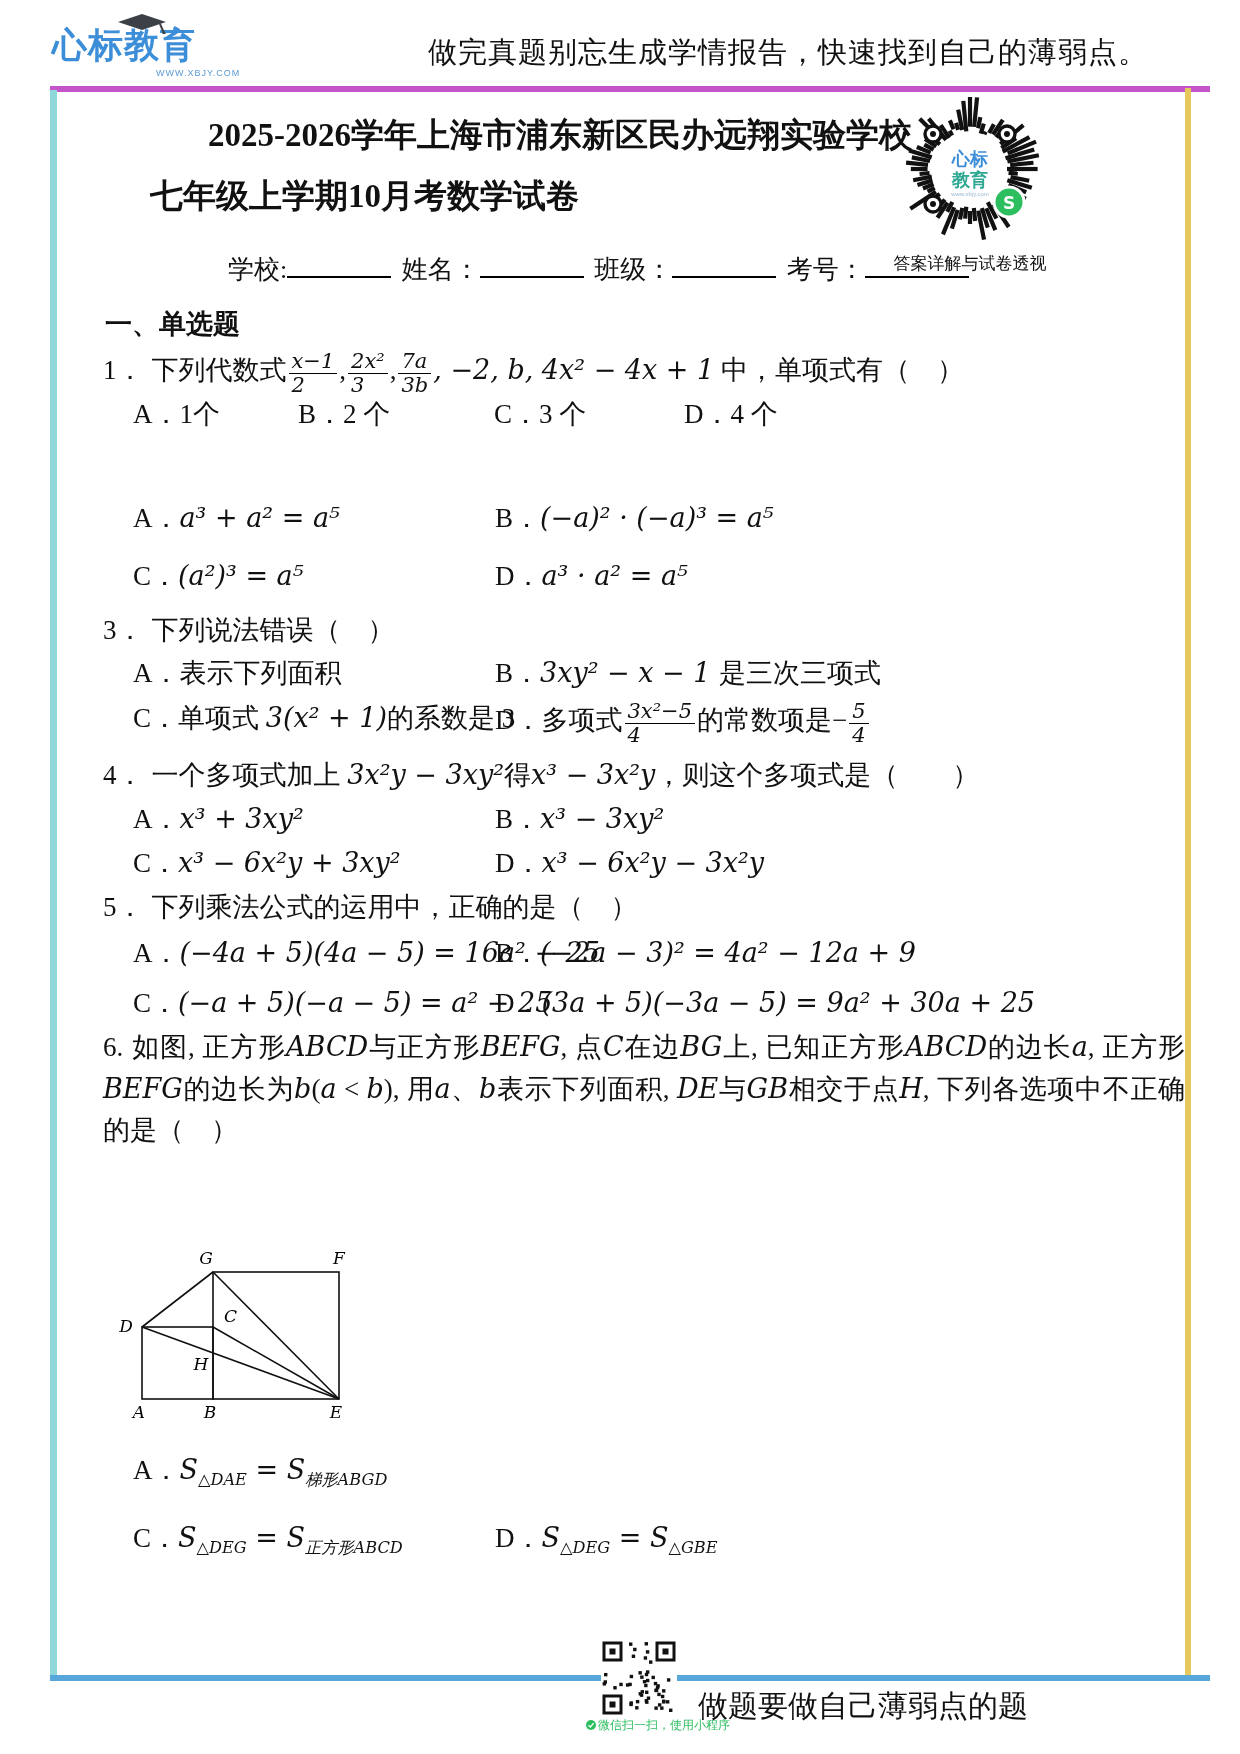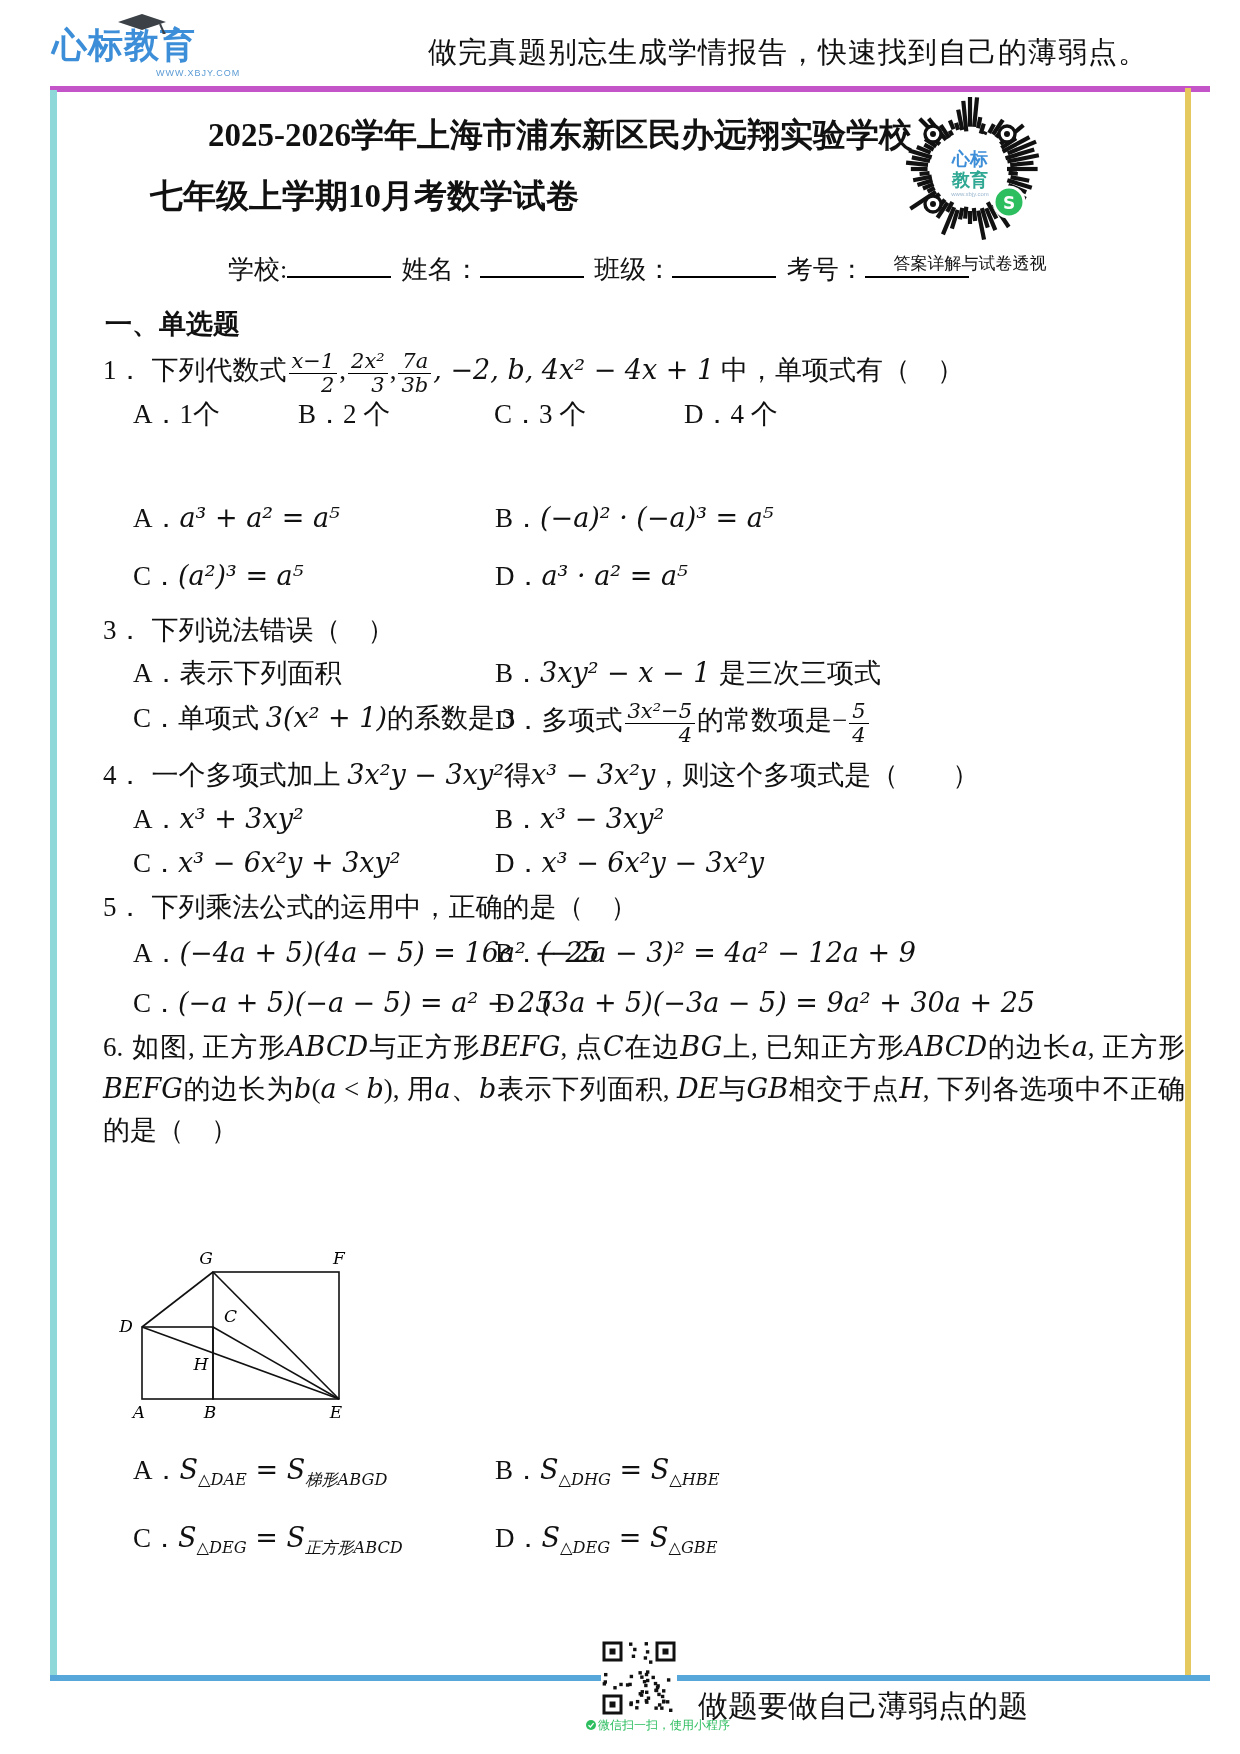--- a/index.html
+++ b/index.html
@@ -43,7 +43,7 @@
   .mt{font-family:"Liberation Serif",serif;}
   .mv{font-family:"DejaVu Serif","Liberation Serif",serif;font-style:italic;}
   sub.msub{font-family:"DejaVu Serif","Liberation Serif",serif;font-style:italic;font-size:0.6em;}
-  .frac{display:inline-flex;flex-direction:column;text-align:right;vertical-align:middle;
+  .frac{display:inline-flex;flex-direction:column;text-align:left;vertical-align:middle;
         font-family:"DejaVu Serif","Liberation Serif",serif;font-style:italic;
         line-height:1.08;font-size:21px;margin:0 2px;}
   .frac .fn{border-bottom:1.6px solid #000;padding:0 3px;}

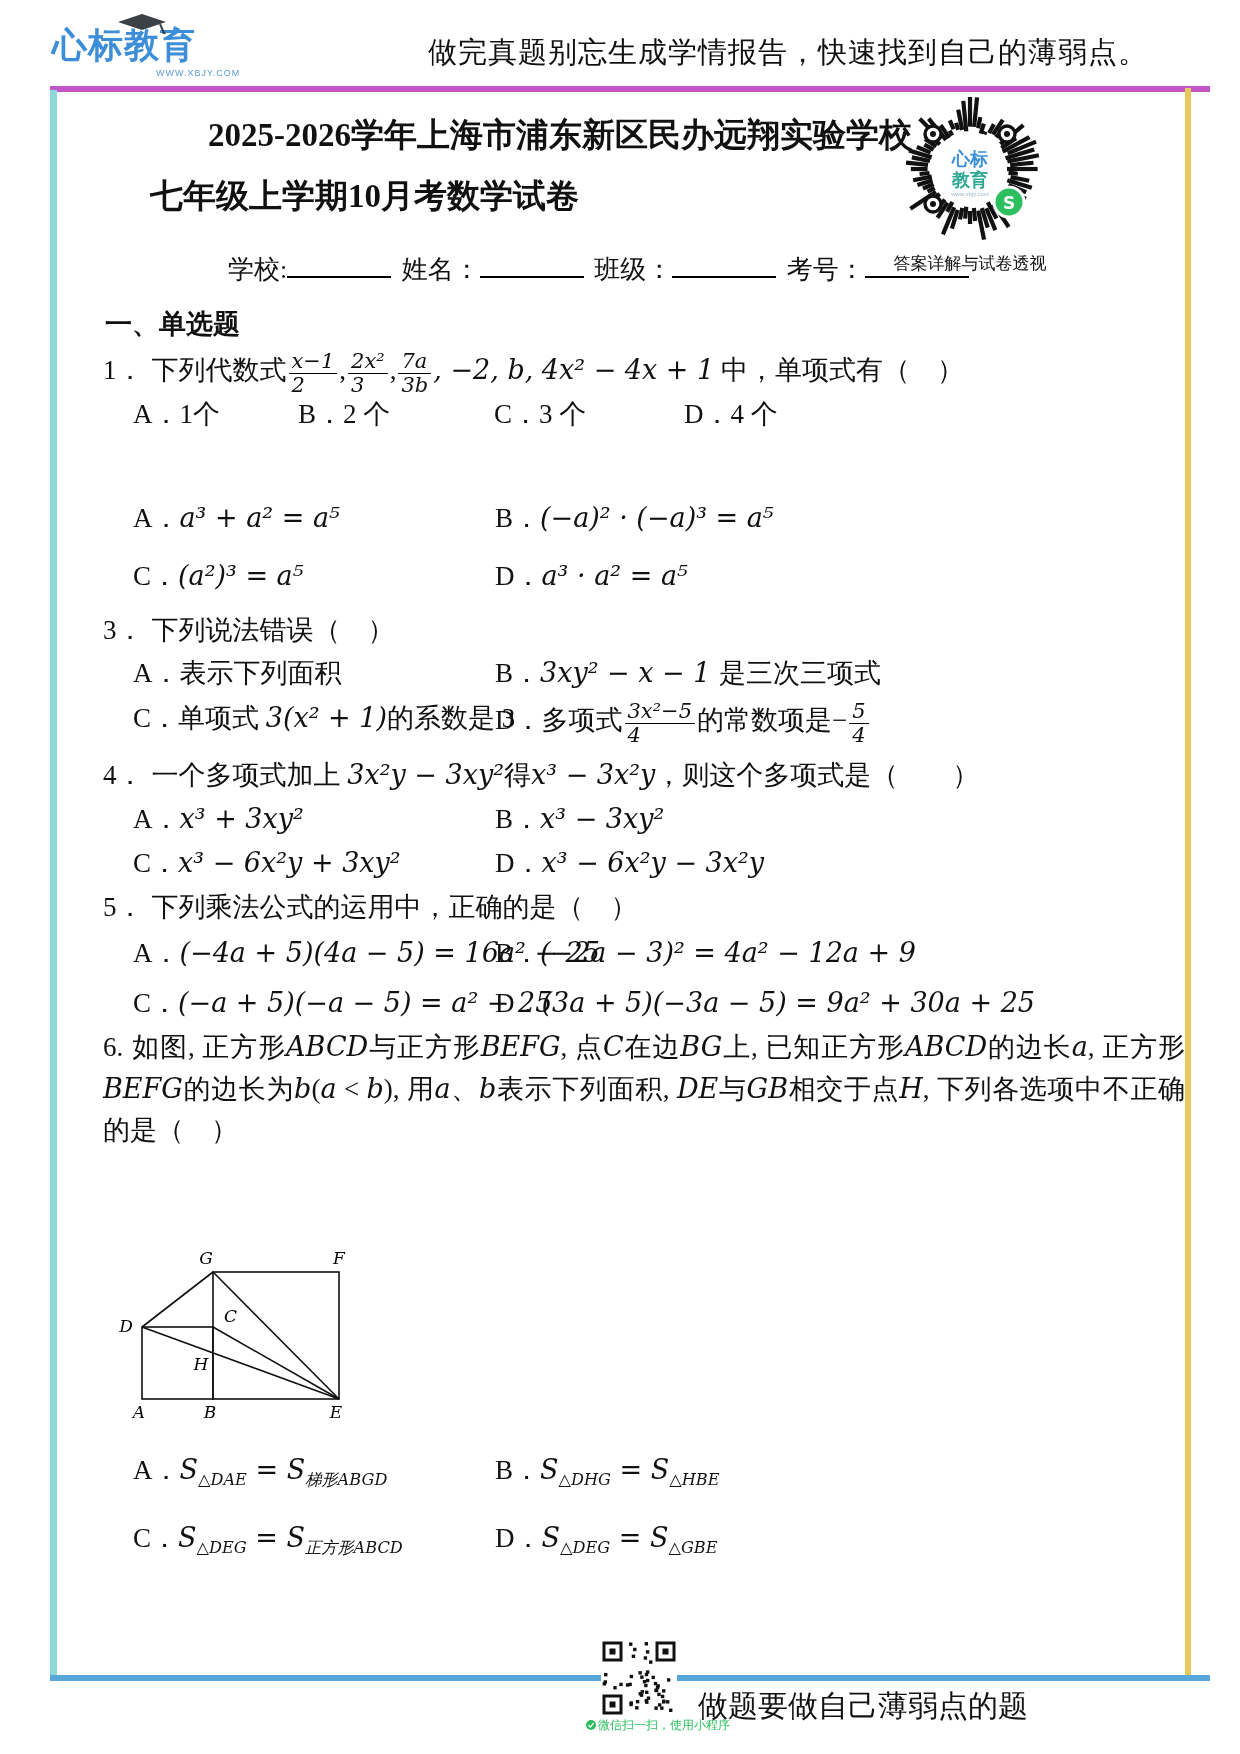--- a/index.html
+++ b/index.html
@@ -272,7 +272,6 @@
 
   <div class="opt-row row2" style="top:1452px">
     <span class="opt"><span>A．</span><span><span class="mv">S</span><sub class="msub">△DAE</sub><span class="mv"> = S</span><sub class="msub">梯形ABGD</sub></span></span>
-    <span class="opt"><span>B．</span><span><span class="mv">S</span><sub class="msub">△DHG</sub><span class="mv"> = S</span><sub class="msub">△HBE</sub></span></span>
   </div>
   <div class="opt-row row2" style="top:1520px">
     <span class="opt"><span>C．</span><span><span class="mv">S</span><sub class="msub">△DEG</sub><span class="mv"> = S</span><sub class="msub">正方形ABCD</sub></span></span>

